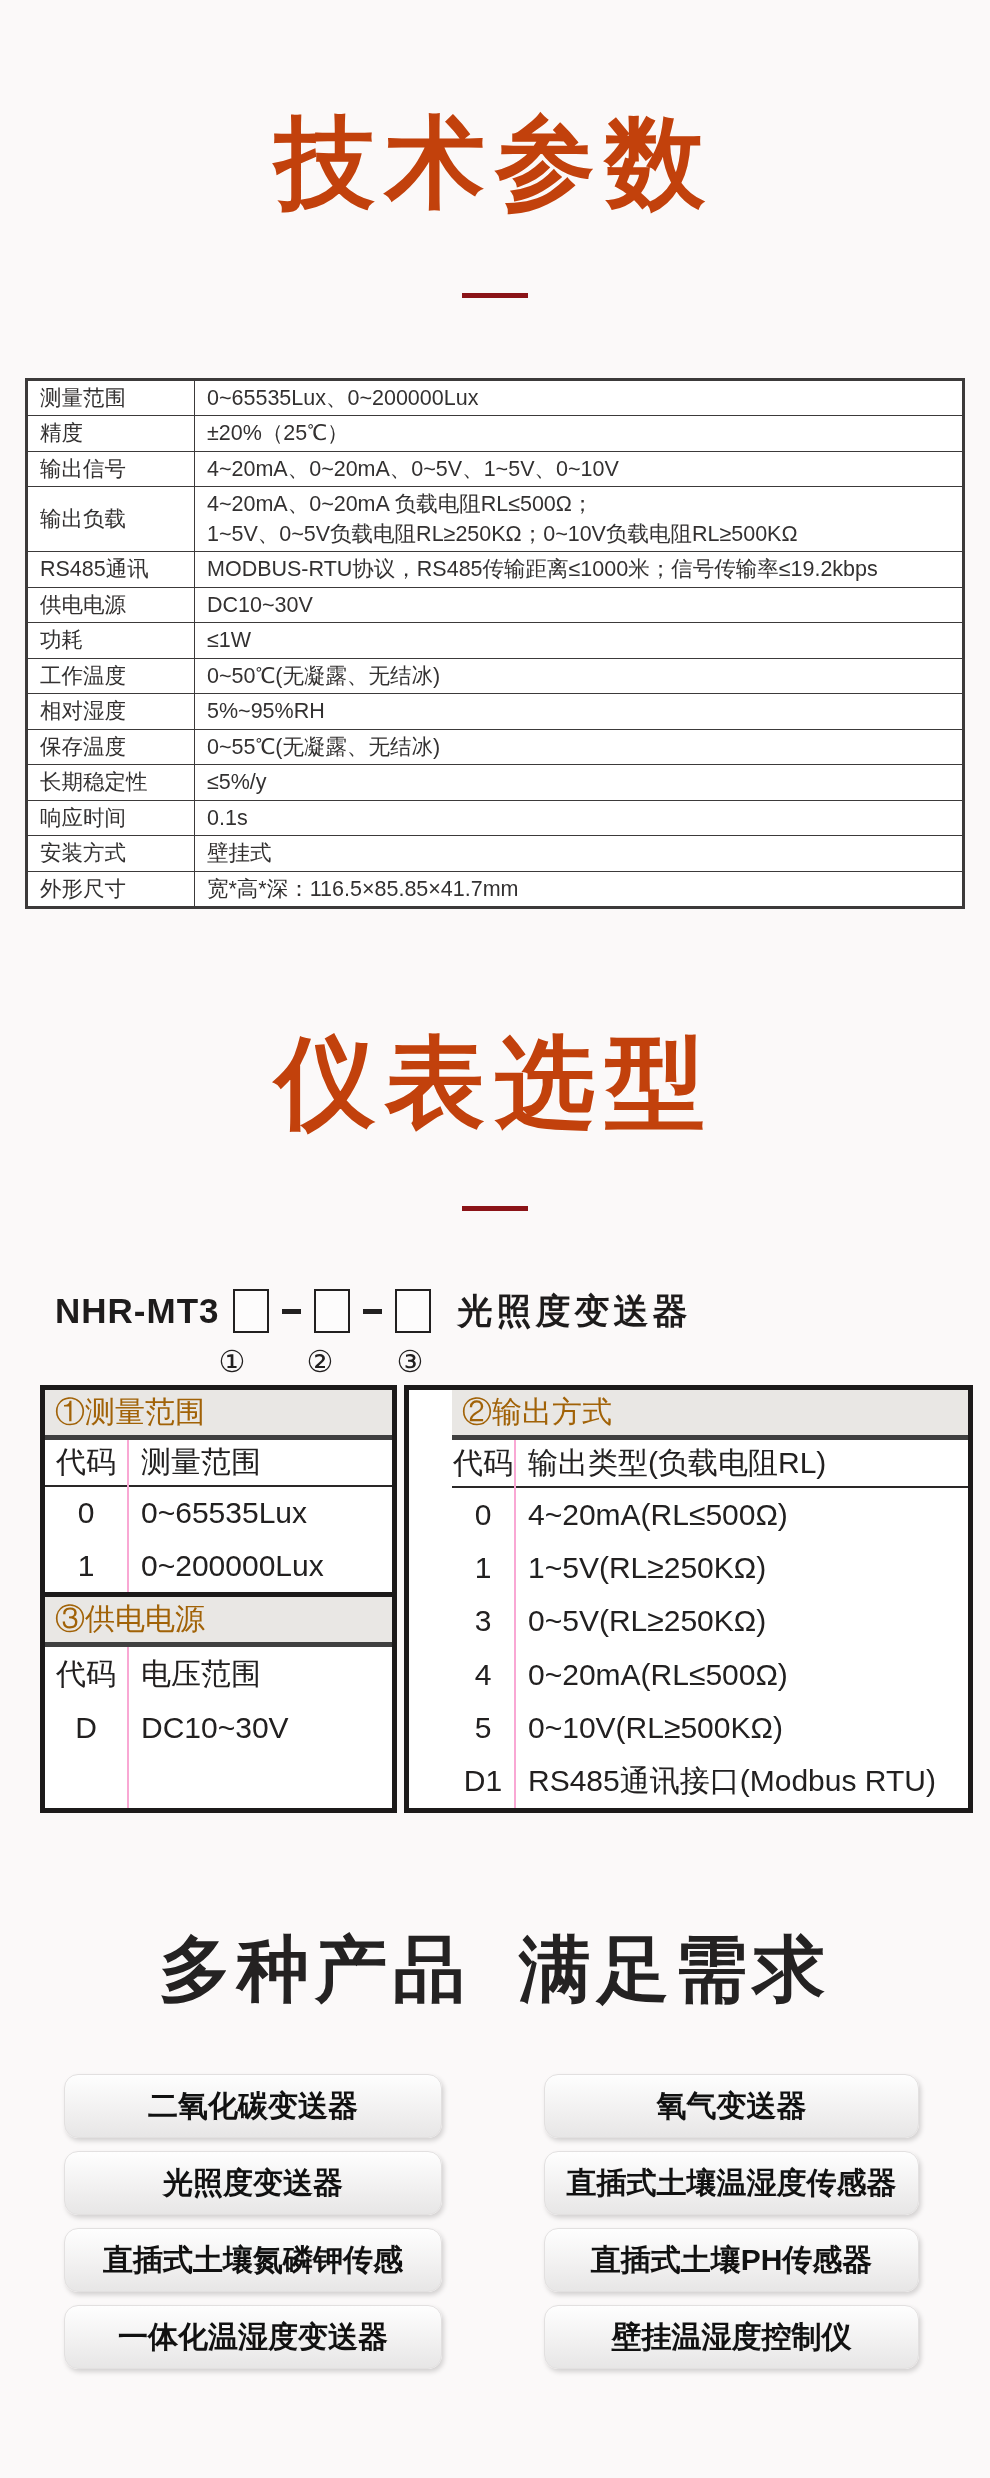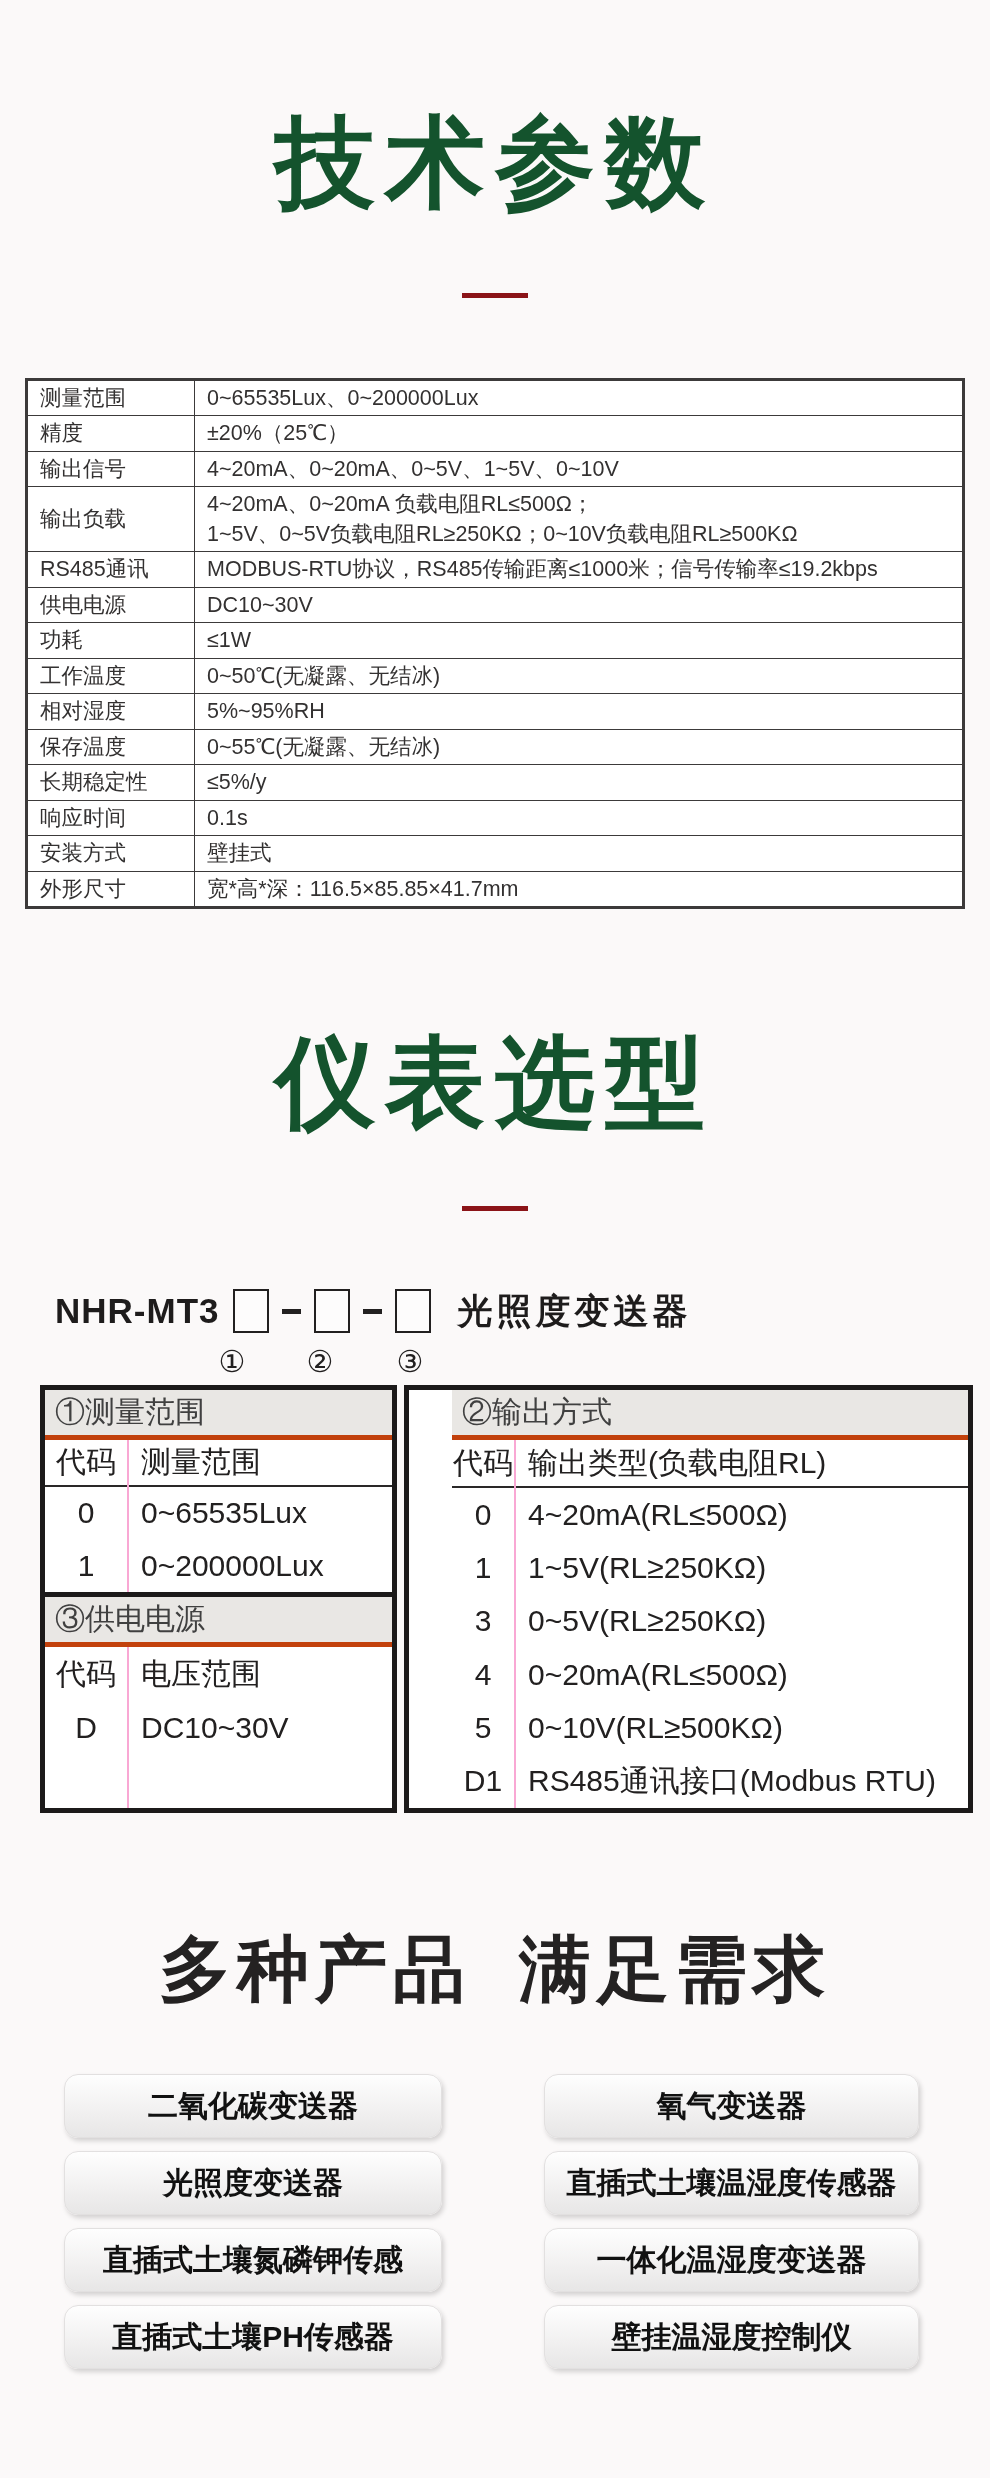--- a/index.html
+++ b/index.html
@@ -26,7 +26,7 @@
     line-height:1.08;
     font-weight:900;
     letter-spacing:10px;
-    color:#14532d;
+    color:#c2410c;
   }
   #tech-title{top:108px;}
   #select-title{top:1028px;}

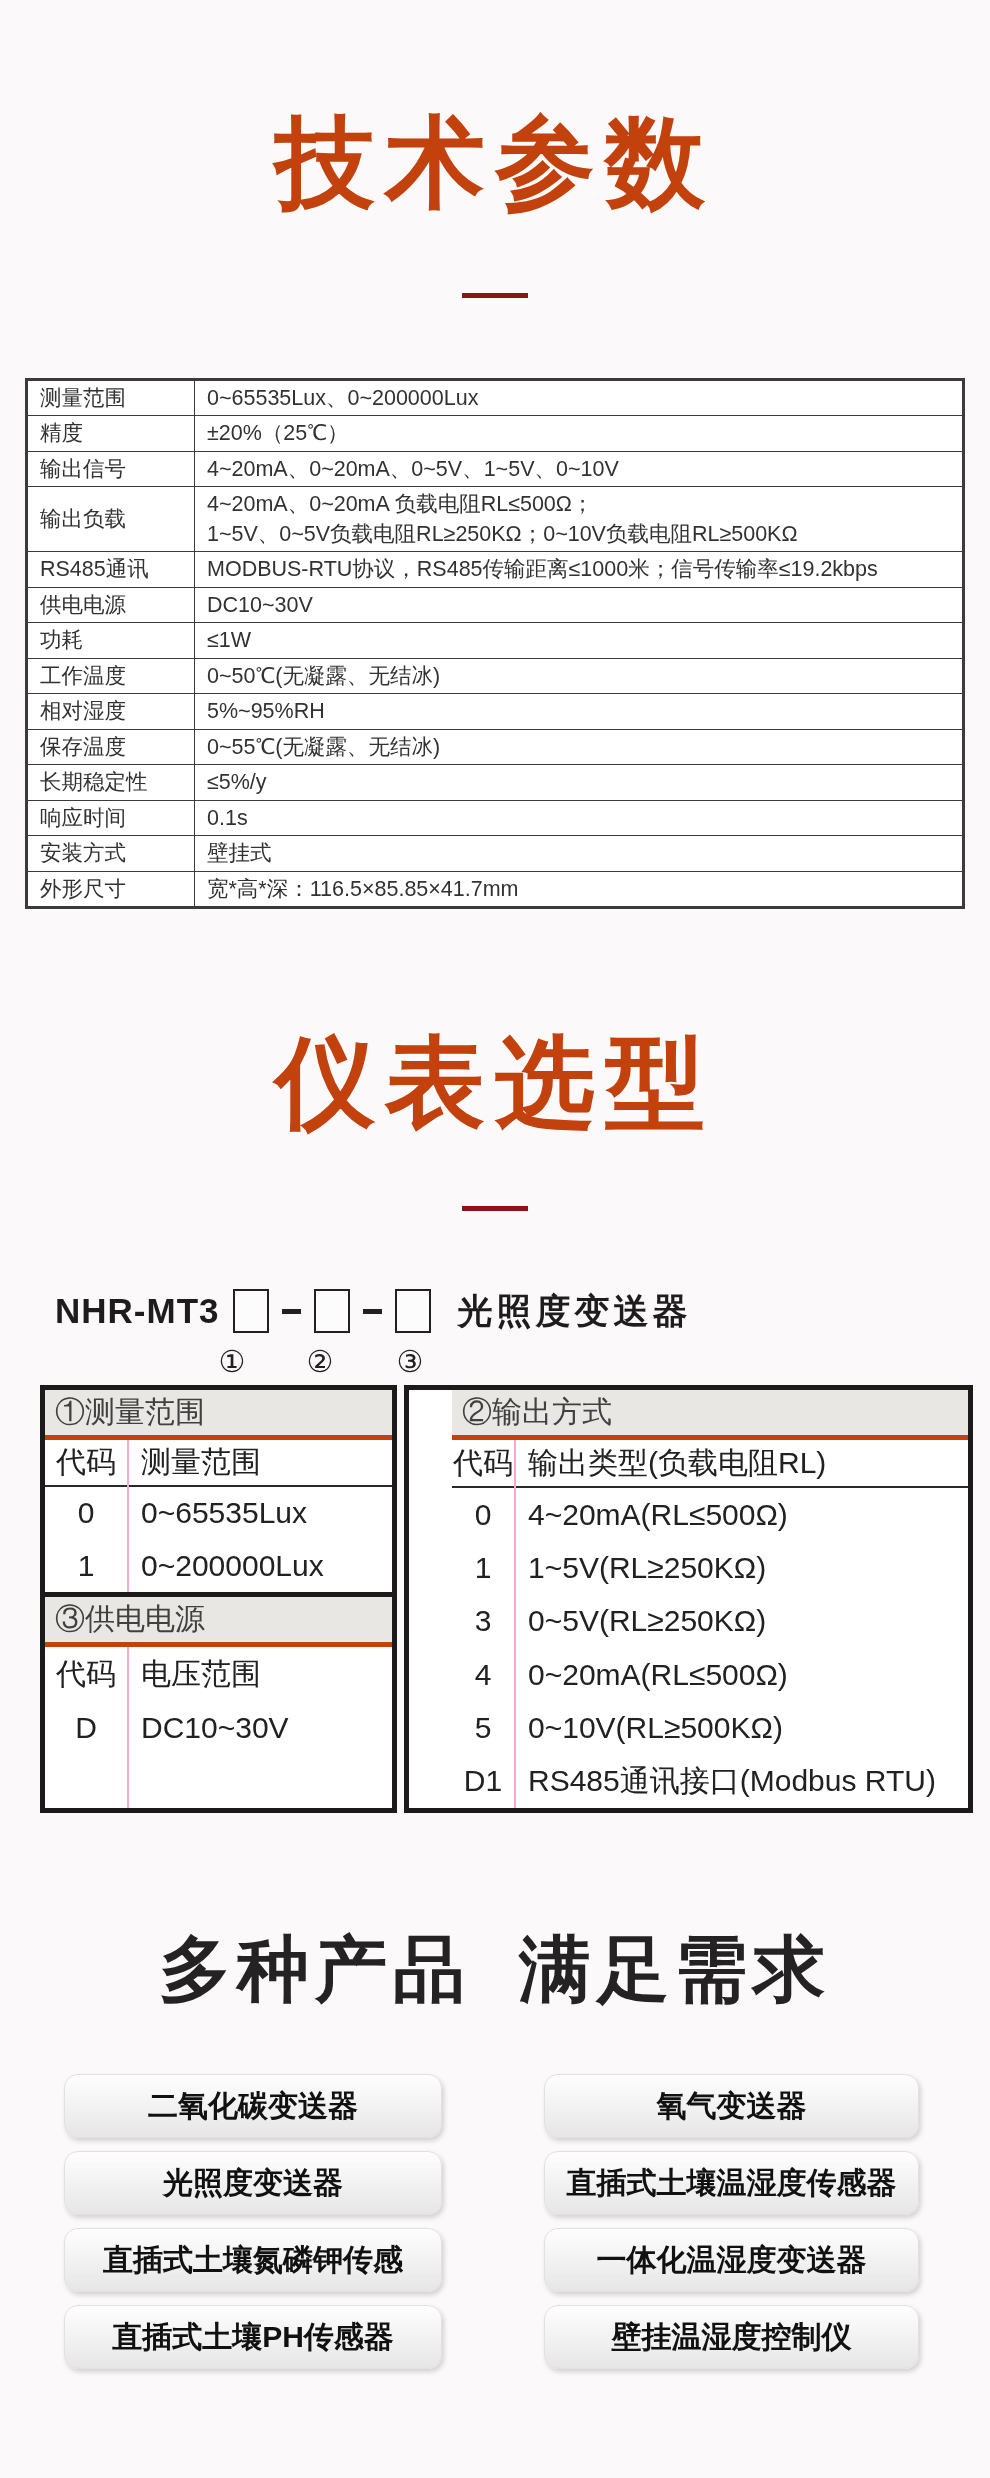--- a/index.html
+++ b/index.html
@@ -133,9 +133,9 @@
     flex:none;
     height:45px;
     background:#e9e7e4;
-    border-bottom:5px solid #c2410c;
+    border-bottom:5px solid #404040;
     font-size:30px;
-    color:#404040;
+    color:#a16207;
     display:flex;
     align-items:center;
     padding-left:10px;

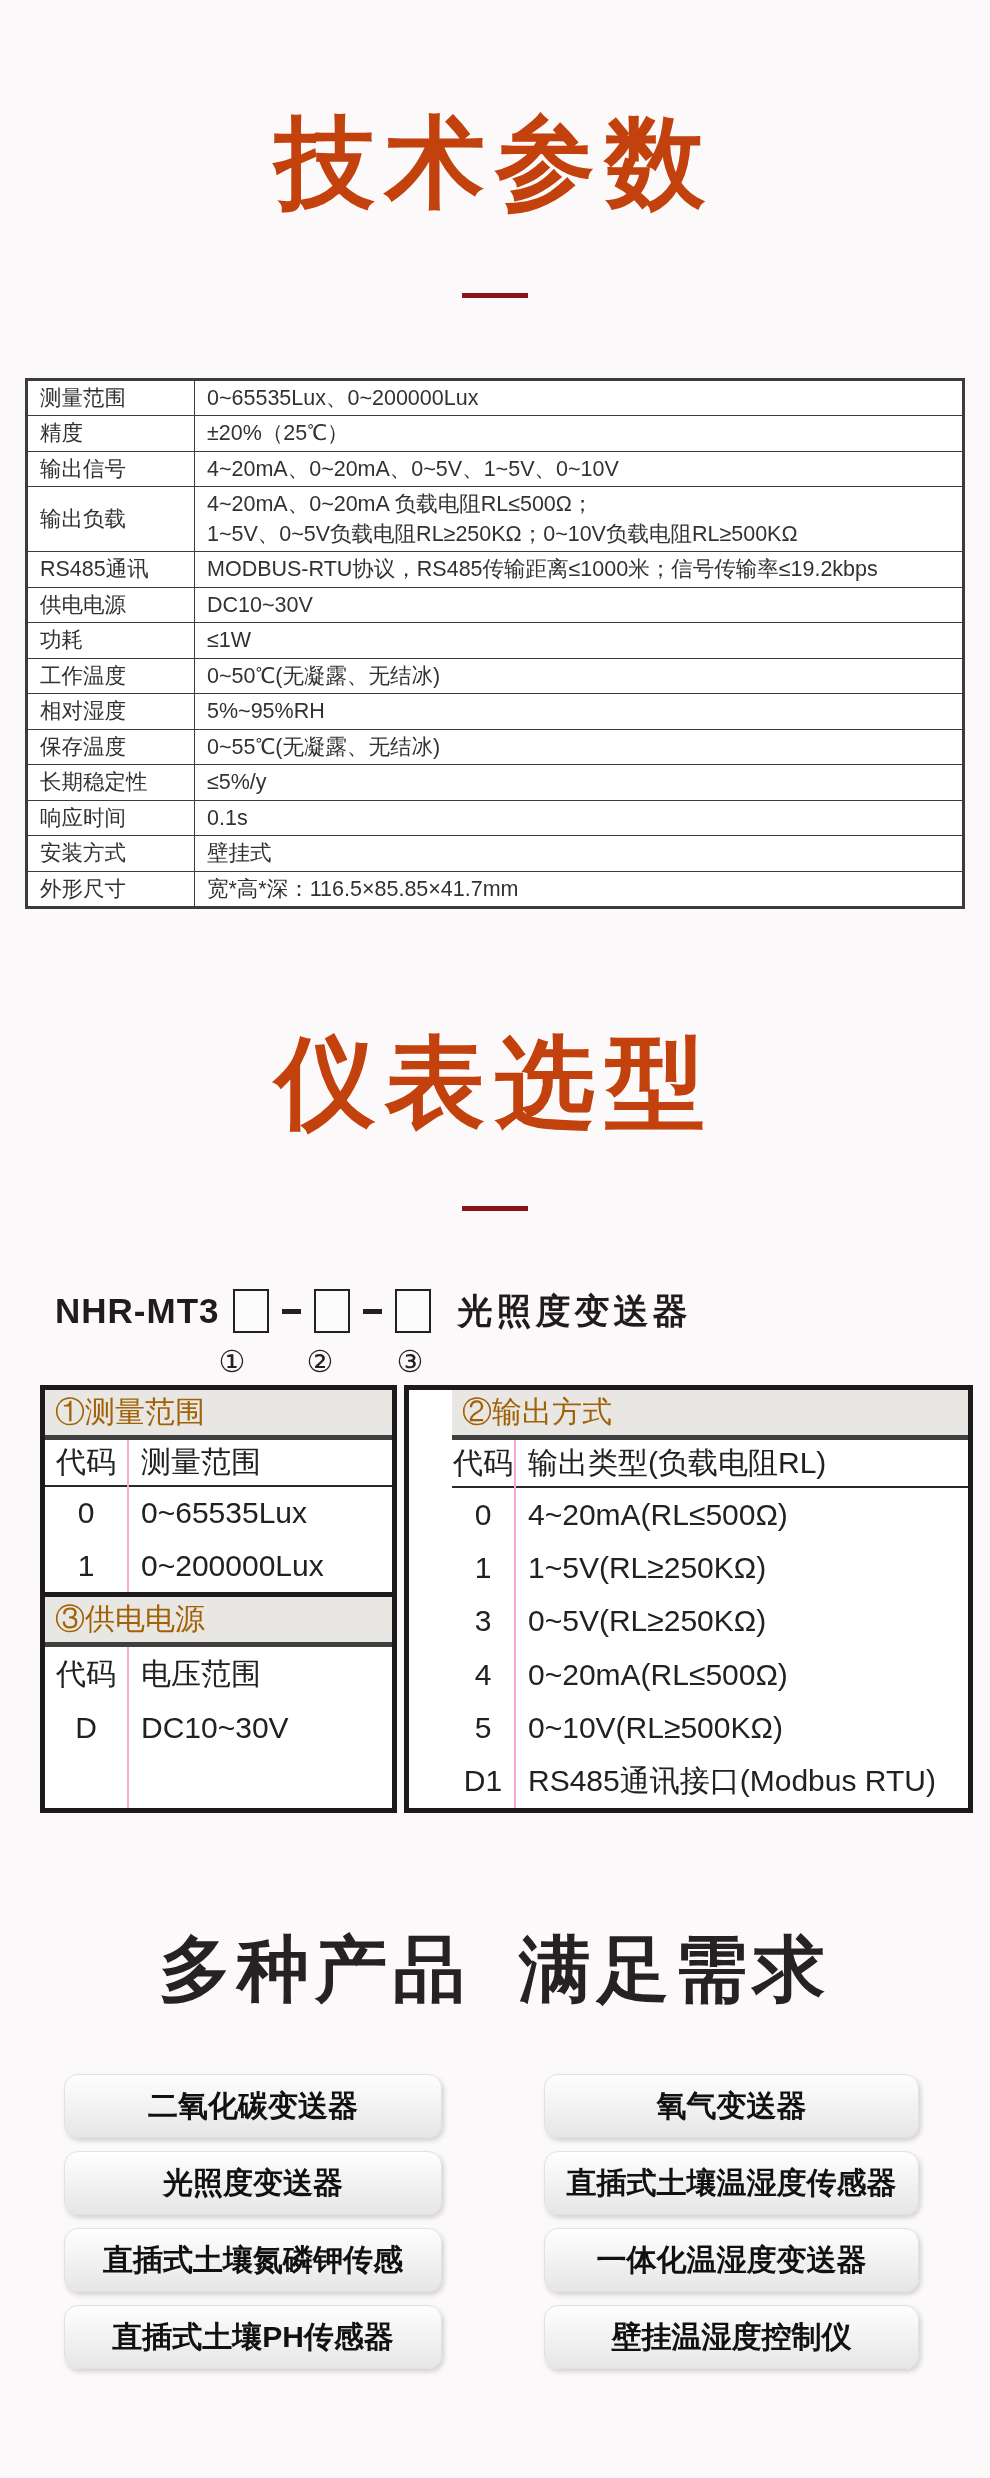--- a/index.html
+++ b/index.html
@@ -355,8 +355,8 @@
       <div class="product-btn">光照度变送器</div>
       <div class="product-btn">直插式土壤温湿度传感器</div>
       <div class="product-btn">直插式土壤氮磷钾传感</div>
+      <div class="product-btn">直插式土壤PH传感器</div>
       <div class="product-btn">一体化温湿度变送器</div>
-      <div class="product-btn">直插式土壤PH传感器</div>
       <div class="product-btn">壁挂温湿度控制仪</div>
     </div>
 

